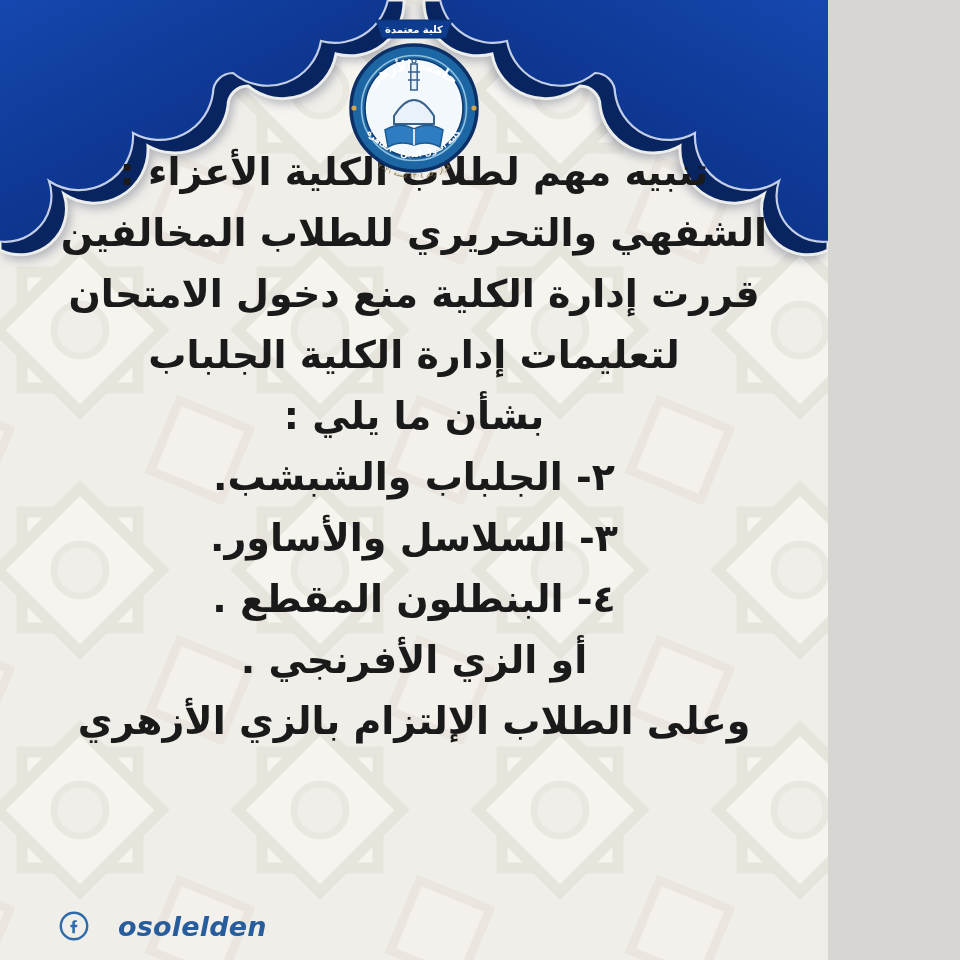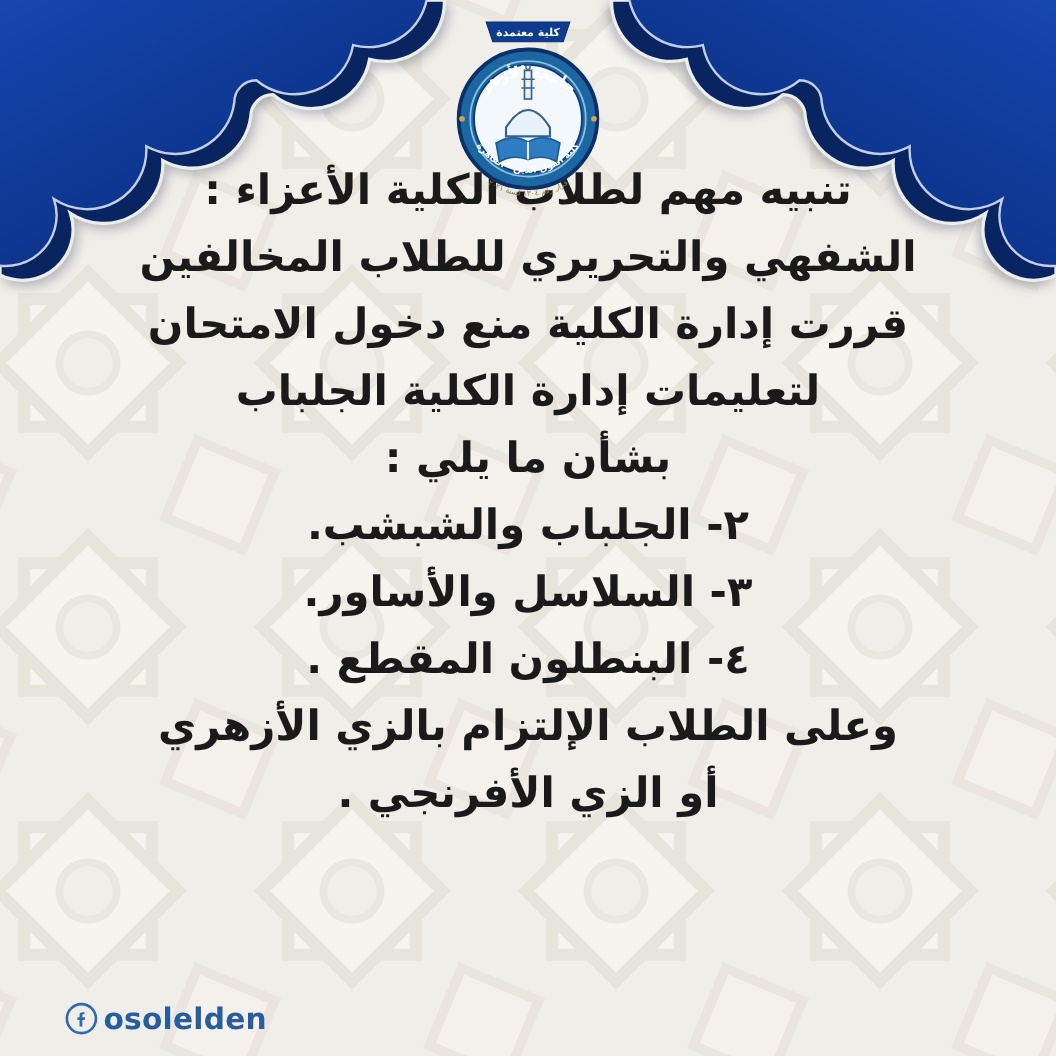--- a/index.html
+++ b/index.html
@@ -4,7 +4,7 @@
 <style>
   html,body{margin:0;padding:0;background:#d8d6d2;}
   .page{
-    position:relative;width:960px;height:960px;overflow:hidden;
+    position:relative;width:828px;height:960px;overflow:hidden;
     background:#fde047;
     font-family:"DejaVu Sans",sans-serif;
   }

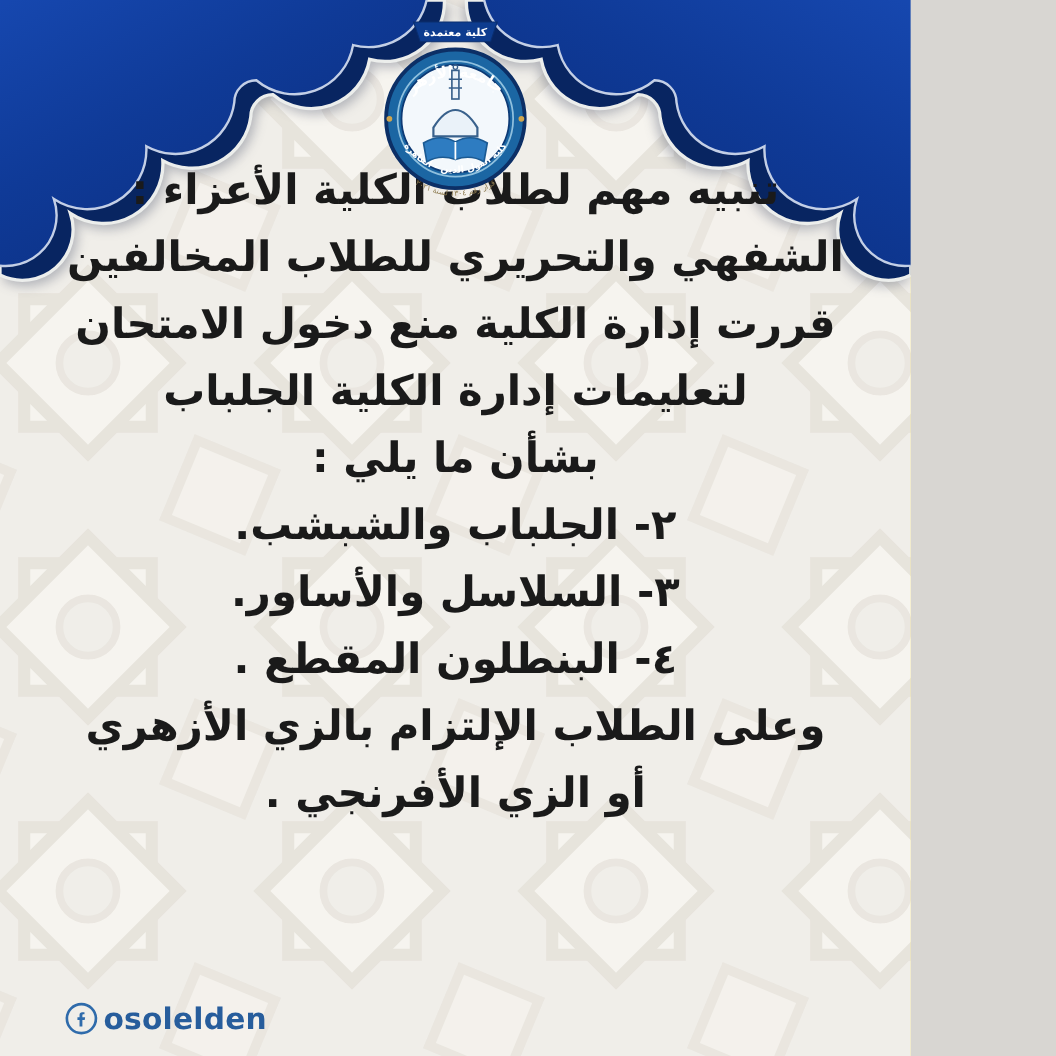--- a/index.html
+++ b/index.html
@@ -127,8 +127,8 @@
     <div class="notice-line">٢- الجلباب والشبشب.</div>
     <div class="notice-line">٣- السلاسل والأساور.</div>
     <div class="notice-line">٤- البنطلون المقطع .</div>
+    <div class="notice-line">أو الزي الأفرنجي .</div>
     <div class="notice-line">وعلى الطلاب الإلتزام بالزي الأزهري</div>
-    <div class="notice-line">أو الزي الأفرنجي .</div>
   </main>
 
   <div class="footer">

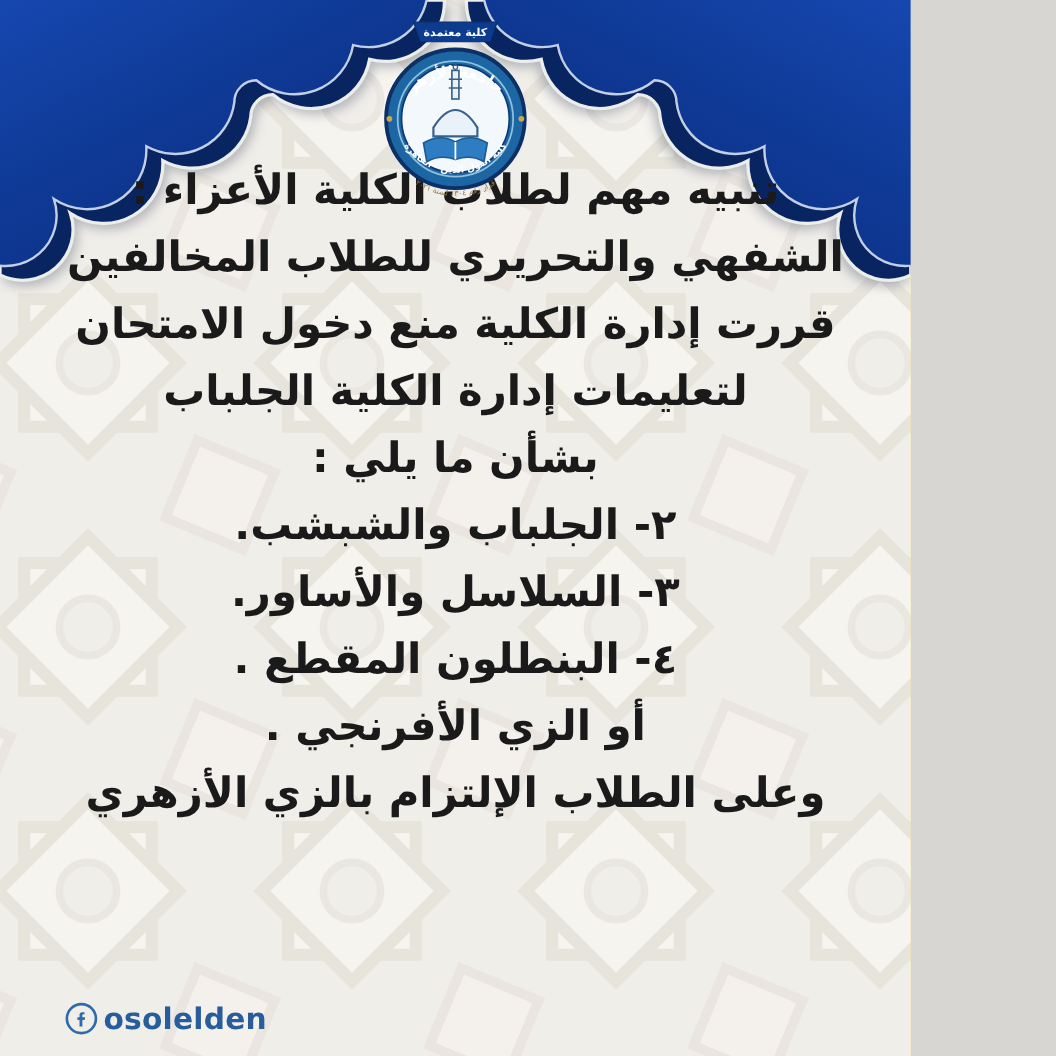--- a/index.html
+++ b/index.html
@@ -28,9 +28,9 @@
     padding:0 44px 0 58px;
   }
   .contact{
-    display:flex;align-items:center;gap:4px;
+    display:flex;align-items:center;gap:28px;
     color:#275d9c;font-weight:bold;font-size:27px;letter-spacing:.2px;
-    text-decoration:none;cursor:pointer;
+    text-decoration:none;cursor:pointer;font-style:italic;
   }
   .contact .glyph{display:inline-flex;align-items:center;}
 </style>

